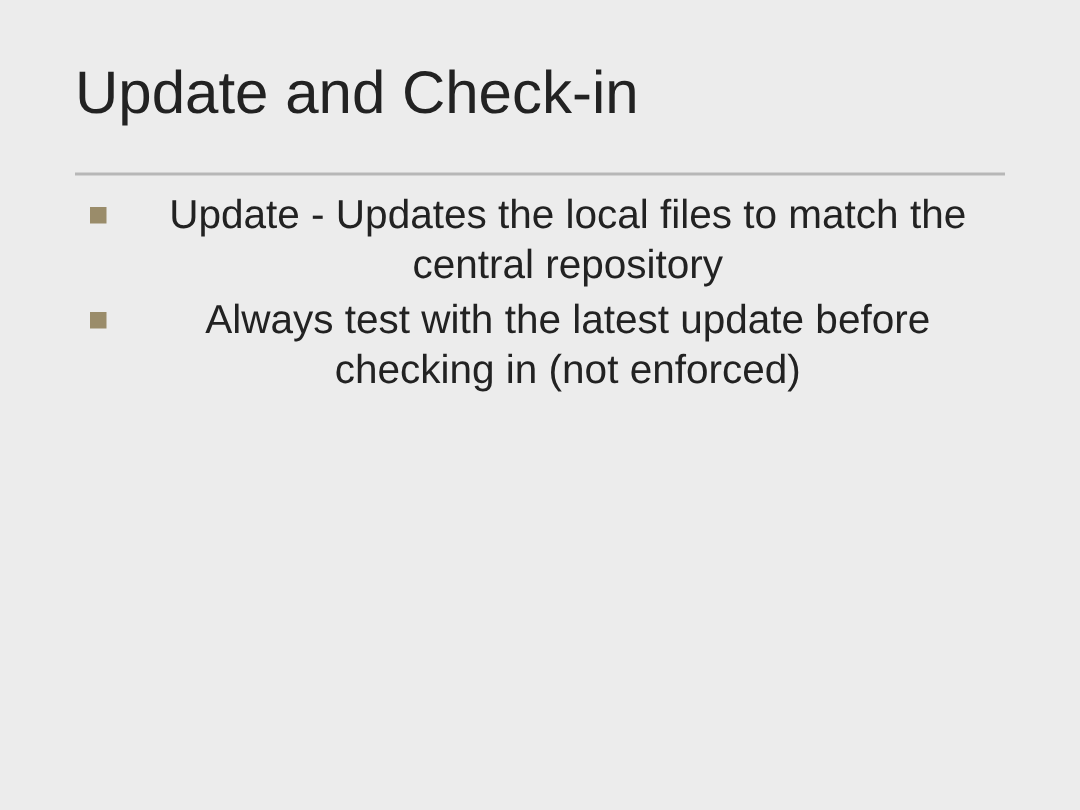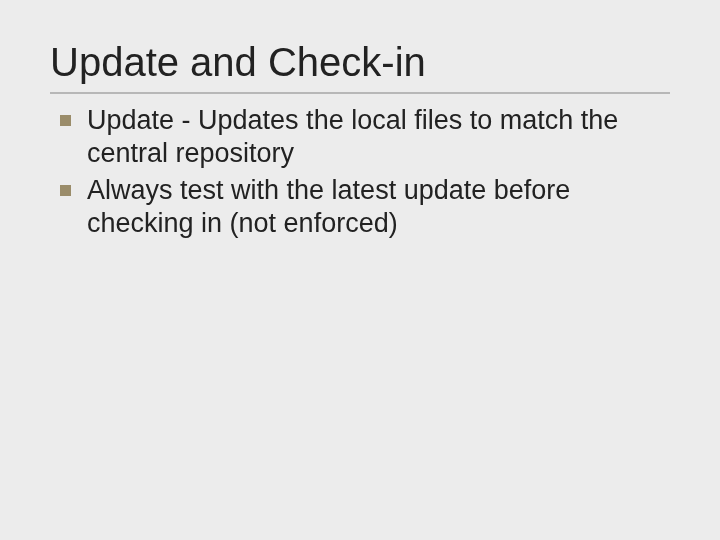--- a/index.html
+++ b/index.html
@@ -22,7 +22,7 @@
     font-size: 40px;
     font-weight: 400;
     margin: 0 0 10px 0;
-    padding-bottom: 7px;
+    padding-bottom: 30px;
     border-bottom: 2px solid #b7b7b7;
     letter-spacing: 0px;
   }

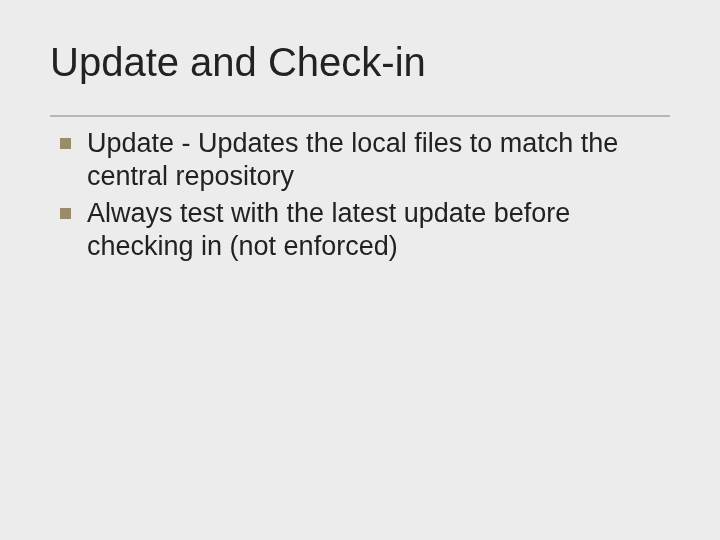--- a/index.html
+++ b/index.html
@@ -29,6 +29,7 @@
   .body {
     font-size: 27px;
     line-height: 1.22;
+    text-align: center;
   }
   .bullet {
     display: flex;

